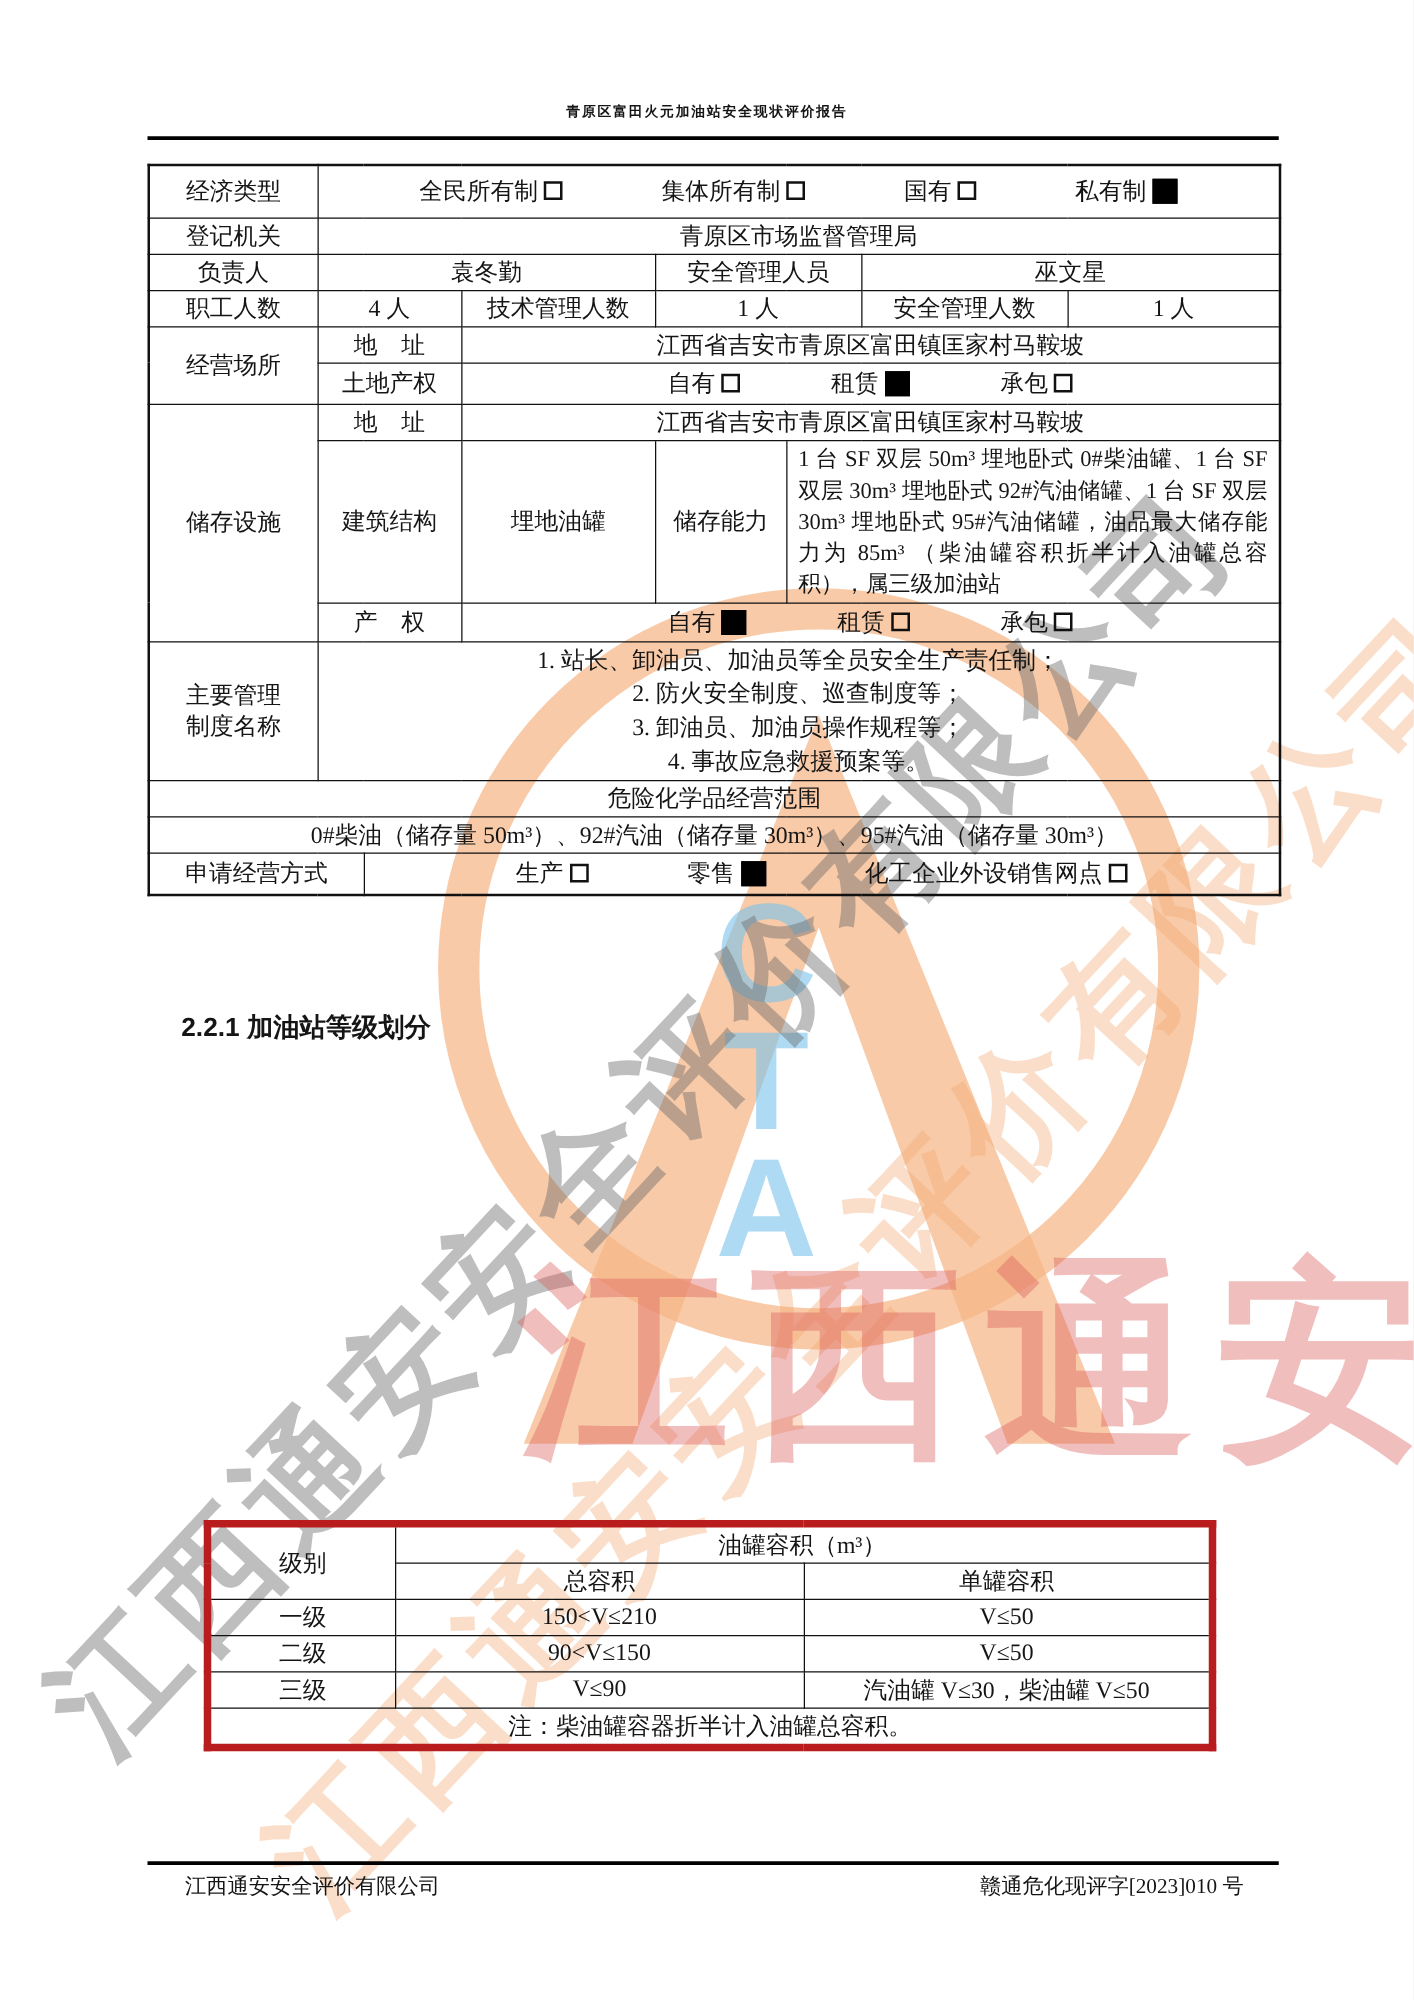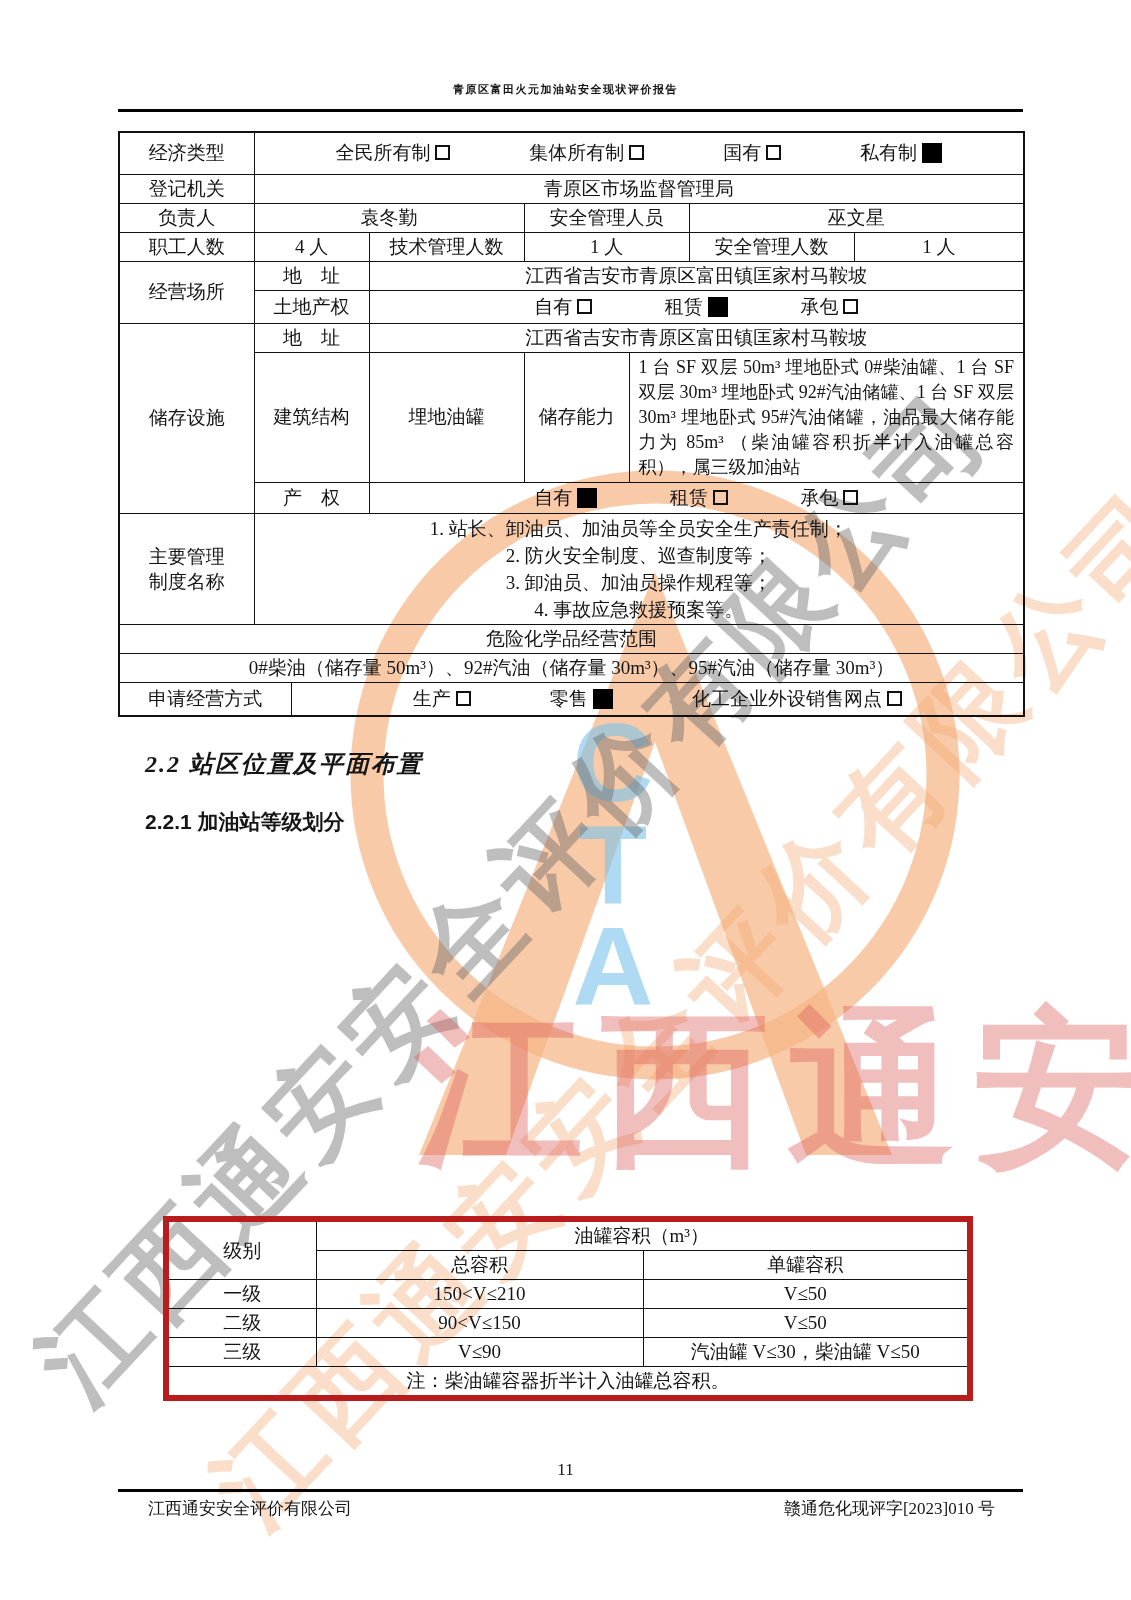--- a/index.html
+++ b/index.html
@@ -217,7 +217,6 @@
     </tbody>
       </table>
 
-    <div class="h22">2.2 站区位置及平面布置</div>
     <div class="h221">2.2.1 加油站等级划分</div>
 
     <table class="grade-table">

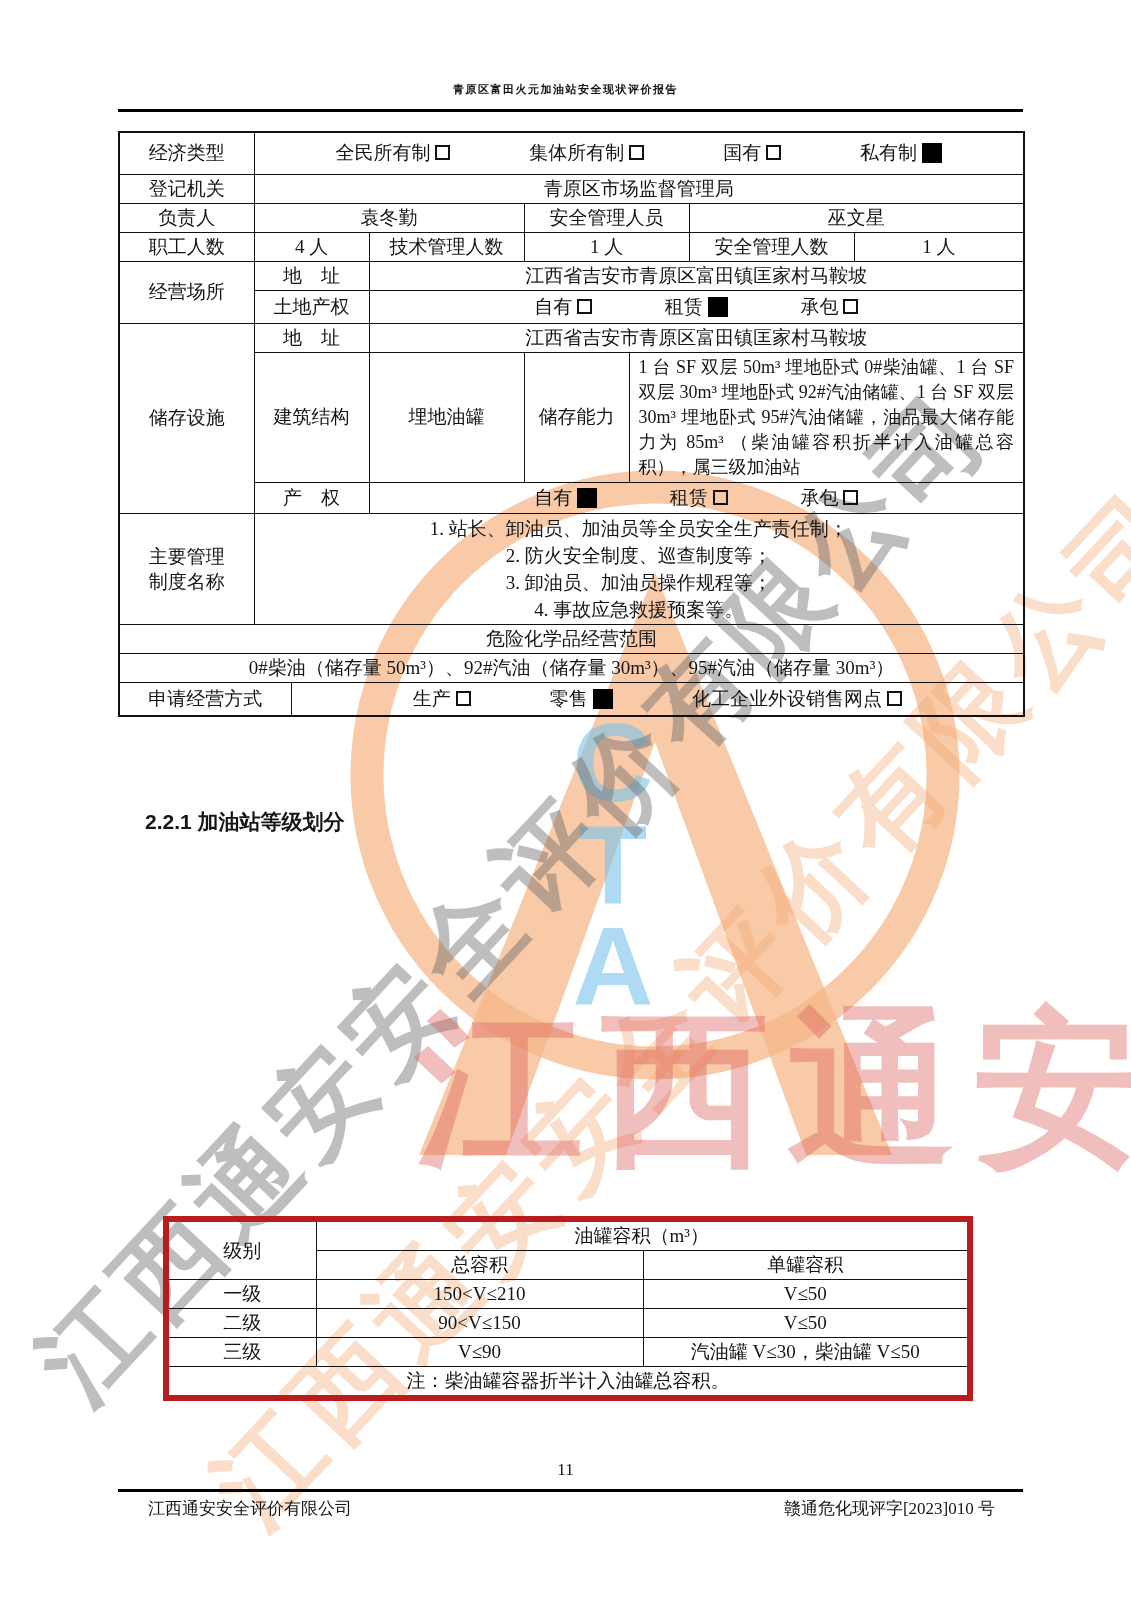--- a/index.html
+++ b/index.html
@@ -255,7 +255,6 @@
     </tbody>
       </table>
 
-    <div class="page-num">11</div>
     <div class="footer-rule"></div>
     <div class="footer-row">
       <span>江西通安安全评价有限公司</span>

